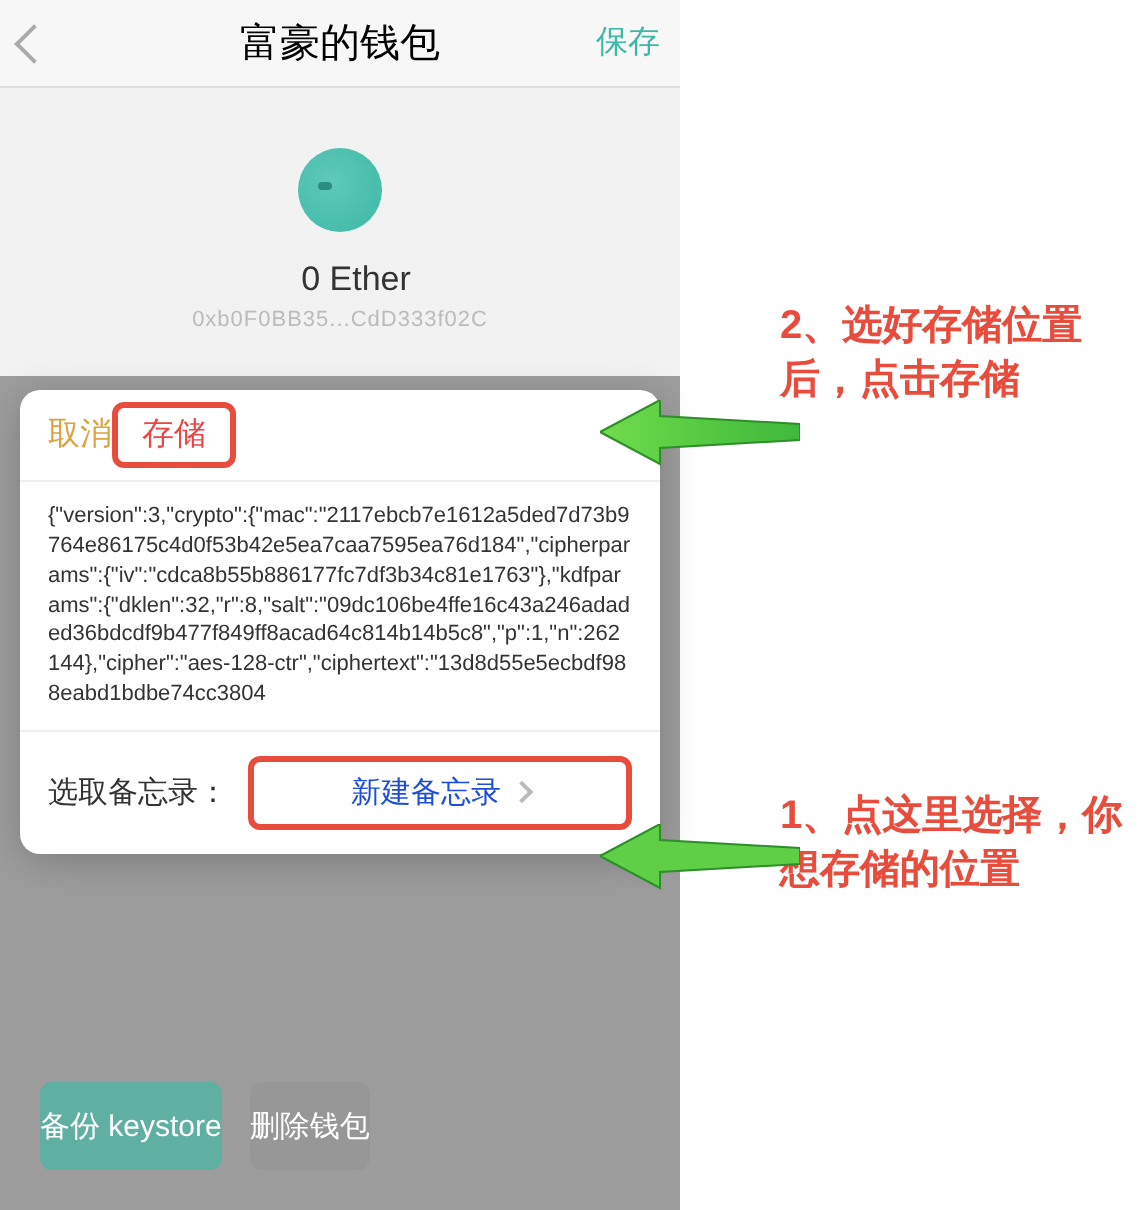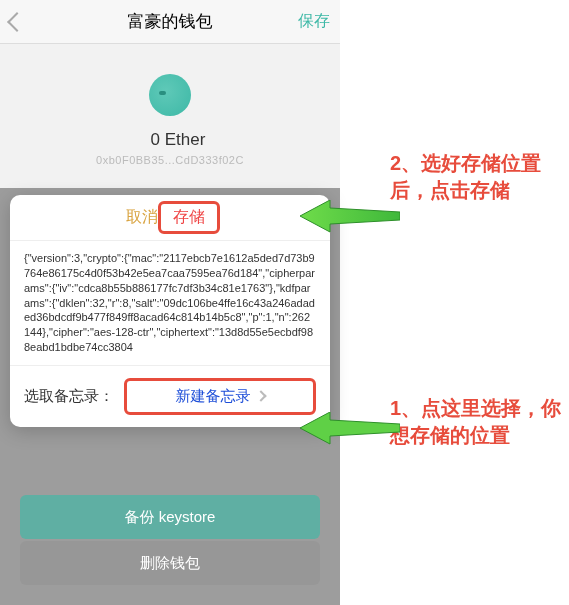--- a/index.html
+++ b/index.html
@@ -47,7 +47,7 @@
     position: relative;
   }
   .back-chevron { width:14px; height:14px; border-left:2px solid #aaa; border-bottom:2px solid #aaa; transform:rotate(45deg);}
-  .nav-title { position:absolute; left:50%; transform:translateX(-50%); font-size:17px; font-weight:500; color:#000;}
+  .nav-title { position:absolute; left:50%; transform:translateX(-50%); font-size:20px; font-weight:500; color:#000;}
   .nav-save { margin-left:auto; color:#3db8a6; font-size:16px;}
   
   .main {

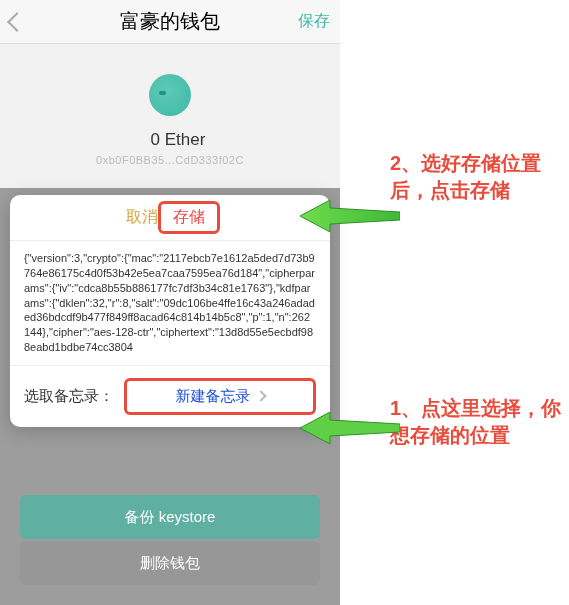--- a/index.html
+++ b/index.html
@@ -78,7 +78,7 @@
     box-shadow:0 4px 20px rgba(0,0,0,0.2);
   }
   .sheet-header {
-    display:flex; justify-content:center; align-items:center;
+    display:flex; justify-content:flex-start; align-items:center;
     padding: 10px 14px;
     border-bottom:1px solid #eee;
   }

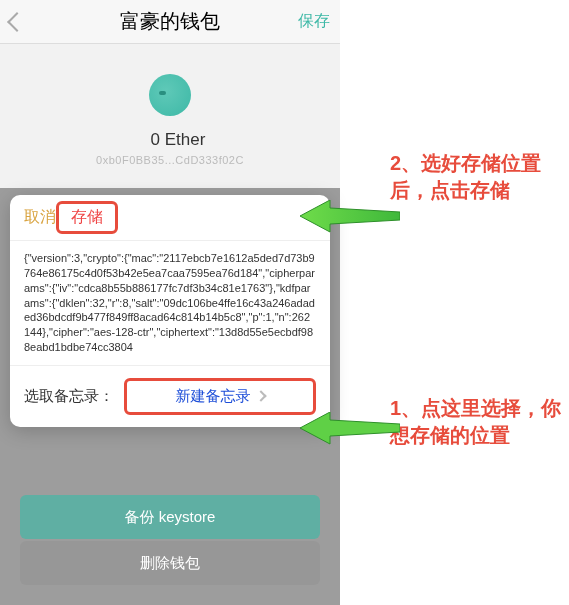--- a/index.html
+++ b/index.html
@@ -113,7 +113,7 @@
   
   .bottom-buttons {
     position:absolute; left:20px; right:20px; bottom:20px;
-    display:flex; flex-direction:column; gap:2px;
+    display:flex; flex-direction:row; gap:14px;
   }
   .btn {
     height:44px; border-radius:6px;

